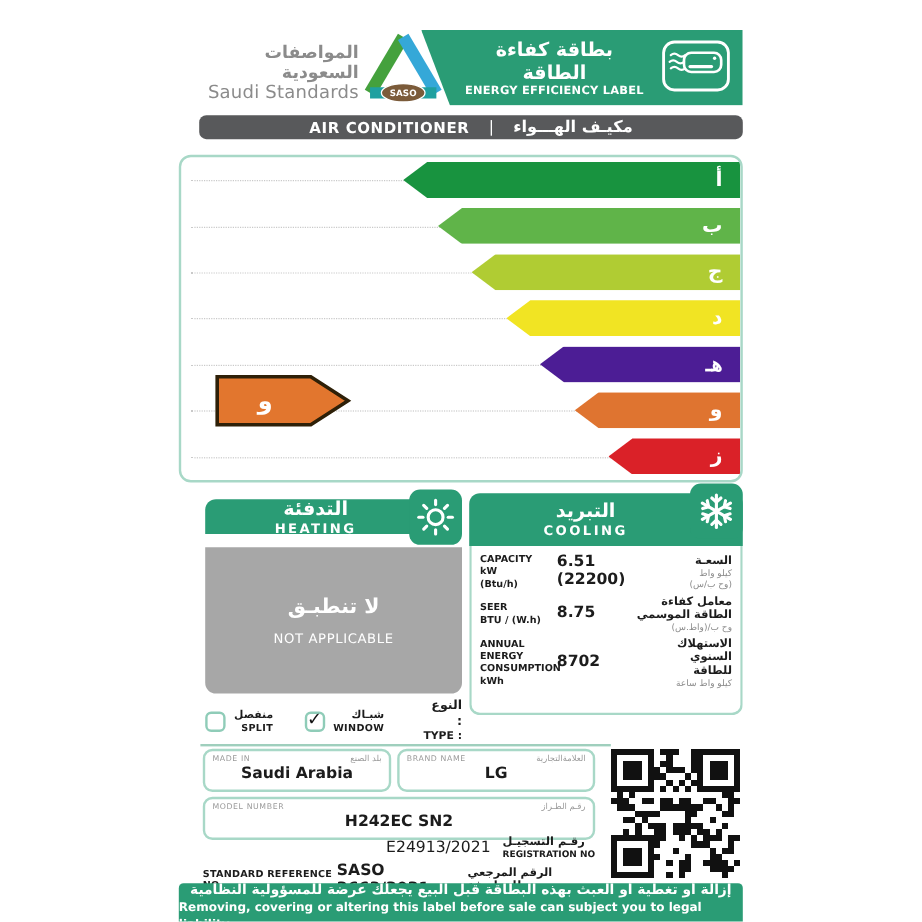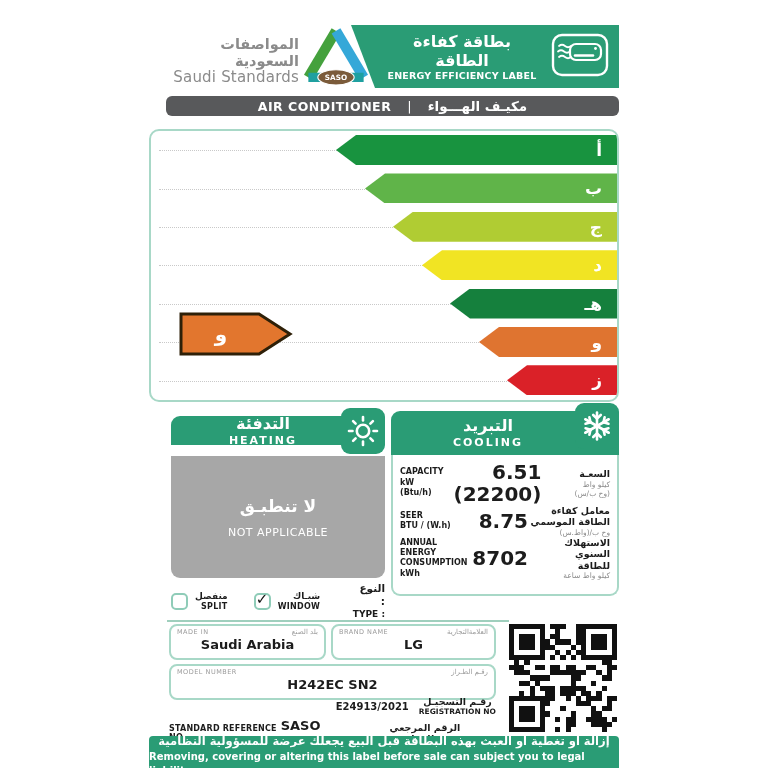--- a/index.html
+++ b/index.html
@@ -186,7 +186,7 @@
         </div>
         <div class="grade-row">
           <div class="leader"></div>
-          <div class="grade-arrow" style="width: 167px; background: #15803d;">
+          <div class="grade-arrow" style="width: 167px; background: #4c1d95; font-family: Liberation Serif, serif;">
             <span>هـ</span>
           </div>
         </div>

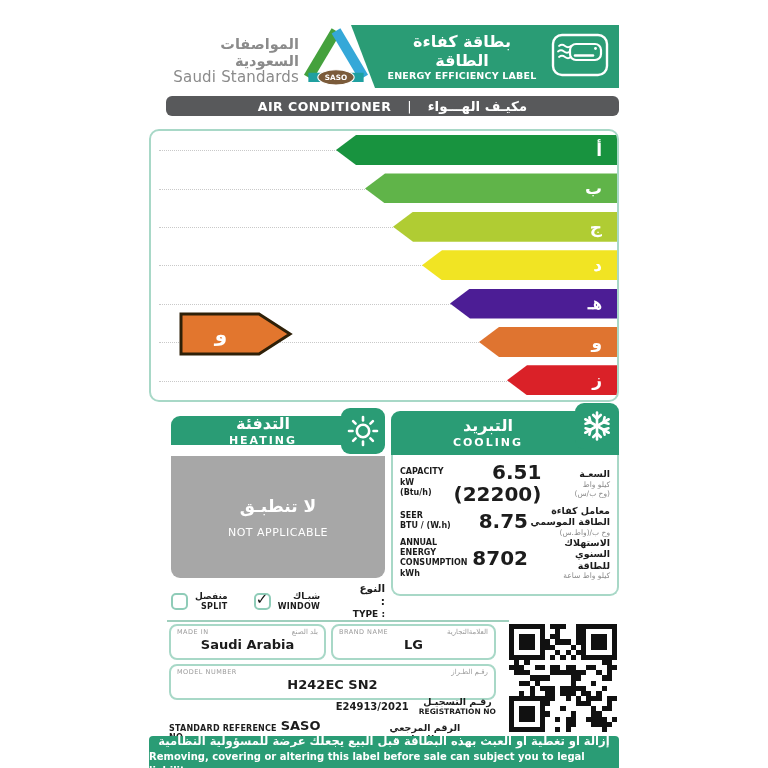--- a/index.html
+++ b/index.html
@@ -66,7 +66,7 @@
     display:flex;flex-direction:column;justify-content:space-between;padding:6px 7px 20px 7px;}
   .c-row{display:flex;align-items:center;}
   .c-en{width:64px;font-size:8px;font-weight:bold;line-height:1.3;white-space:pre-line;}
-  .c-val{flex:1;text-align:right;font-size:20px;font-weight:bold;line-height:1.1;white-space:pre-line;}
+  .c-val{flex:1;text-align:left;font-size:13px;font-weight:bold;line-height:1.1;white-space:pre-line;}
   .c-ar{width:82px;text-align:right;line-height:1.2;}
   .c-ar-main{font-size:9.5px;font-weight:bold;display:block;white-space:pre-line;}
   .c-ar-sub{font-size:7.5px;color:#8a8a8a;display:block;white-space:pre-line;}

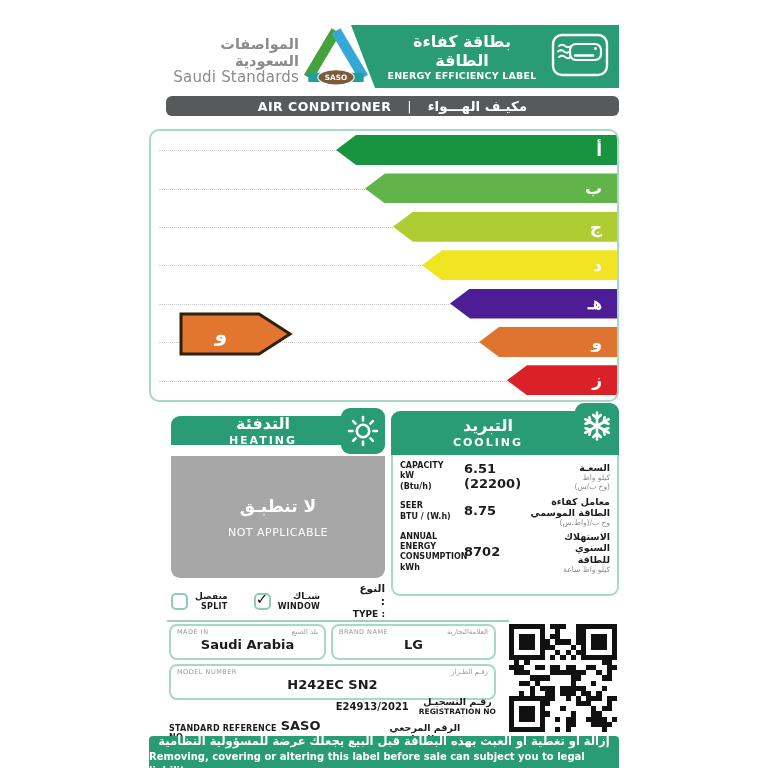--- a/index.html
+++ b/index.html
@@ -95,7 +95,7 @@
   .box-model{top:640px;left:20px;width:327px;}
   .reg-row{position:absolute;top:672px;left:20px;width:327px;display:flex;justify-content:flex-end;
     align-items:center;gap:10px;}
-  .reg-value{font-size:10px;font-weight:bold;}
+  .reg-value{font-size:13px;font-weight:normal;}
   .reg-labels{text-align:center;line-height:1.2;}
   .reg-labels .ar{display:block;font-size:9.5px;font-weight:bold;}
   .reg-labels .en{display:block;font-size:7.5px;font-weight:bold;}

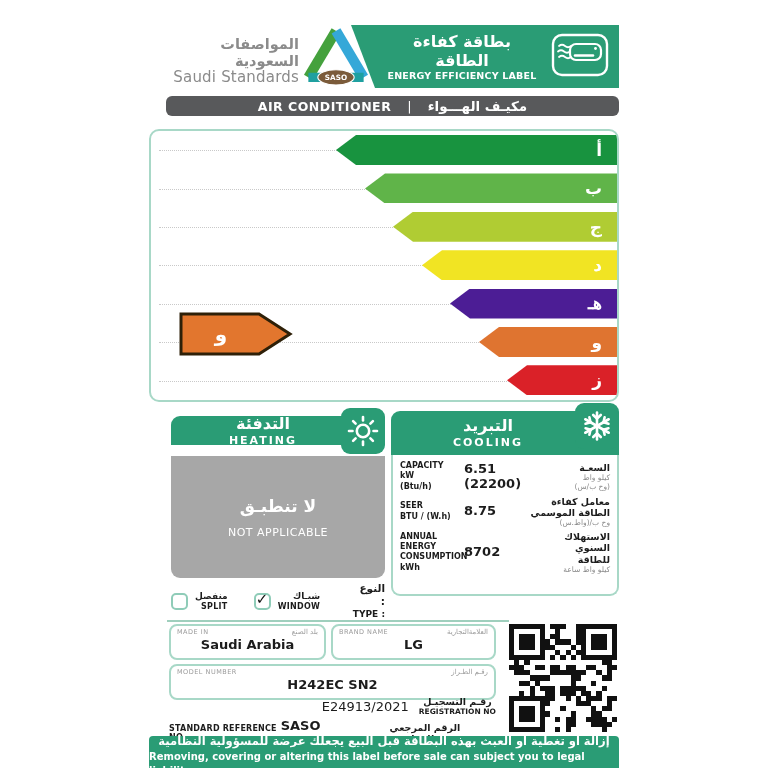--- a/index.html
+++ b/index.html
@@ -96,7 +96,7 @@
   .reg-row{position:absolute;top:672px;left:20px;width:327px;display:flex;justify-content:flex-end;
     align-items:center;gap:10px;}
   .reg-value{font-size:13px;font-weight:normal;}
-  .reg-labels{text-align:center;line-height:1.2;}
+  .reg-labels{text-align:left;line-height:1.2;}
   .reg-labels .ar{display:block;font-size:9.5px;font-weight:bold;}
   .reg-labels .en{display:block;font-size:7.5px;font-weight:bold;}
   .std-row{position:absolute;top:694px;left:20px;width:327px;display:flex;justify-content:space-between;

